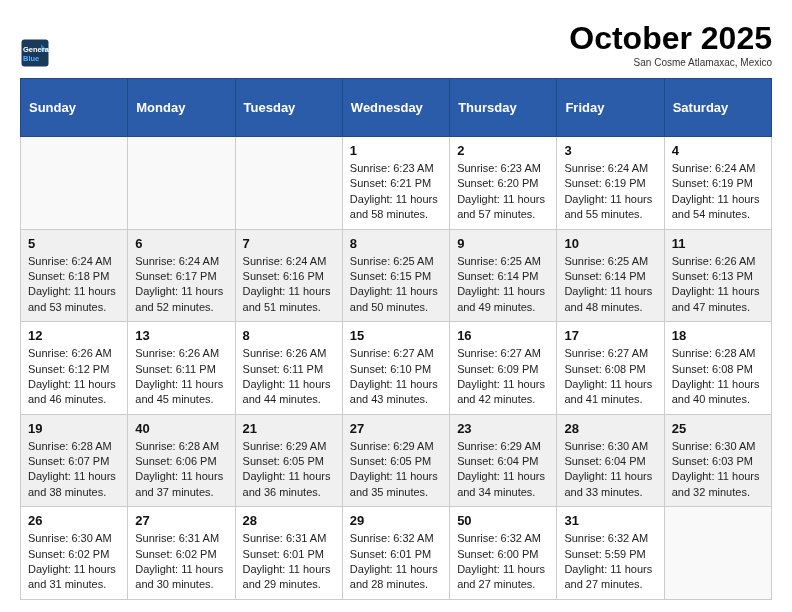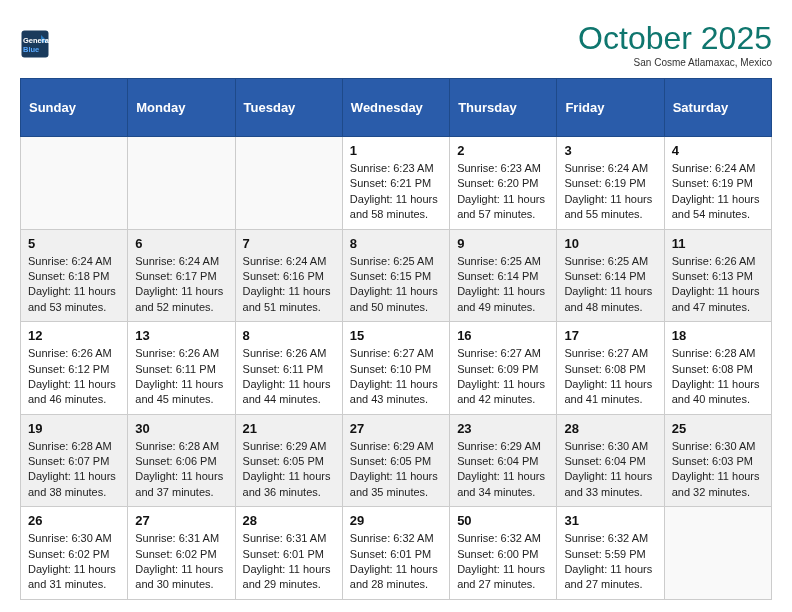--- a/index.html
+++ b/index.html
@@ -13,7 +13,7 @@
     .header {
       display: flex;
       justify-content: space-between;
-      align-items: center;
+      align-items: flex-end;
       margin-bottom: 10px;
     }
     .logo {

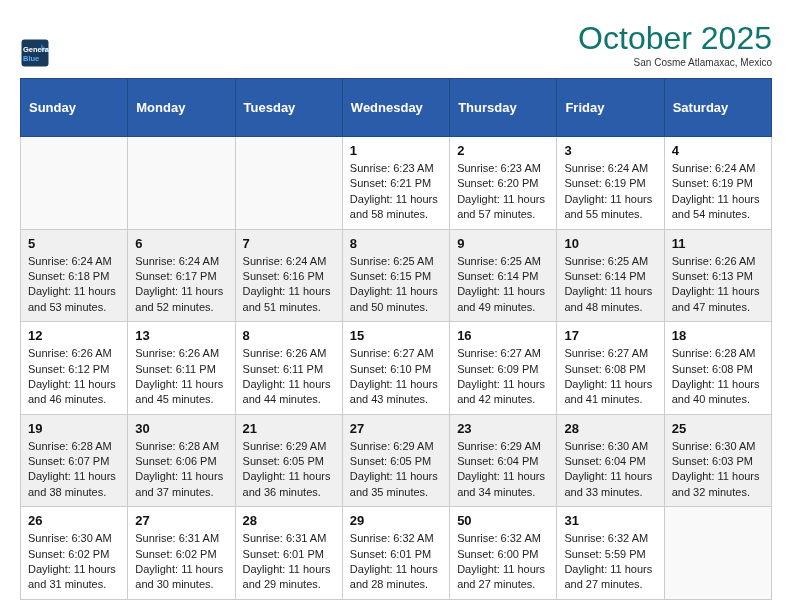--- a/index.html
+++ b/index.html
@@ -30,8 +30,8 @@
     }
     .month-title {
       font-size: 32px;
-      font-weight: normal;
-      color: #0f766e;
+      font-weight: bold;
+      color: #000000;
     }
     .location {
       font-size: 10px;

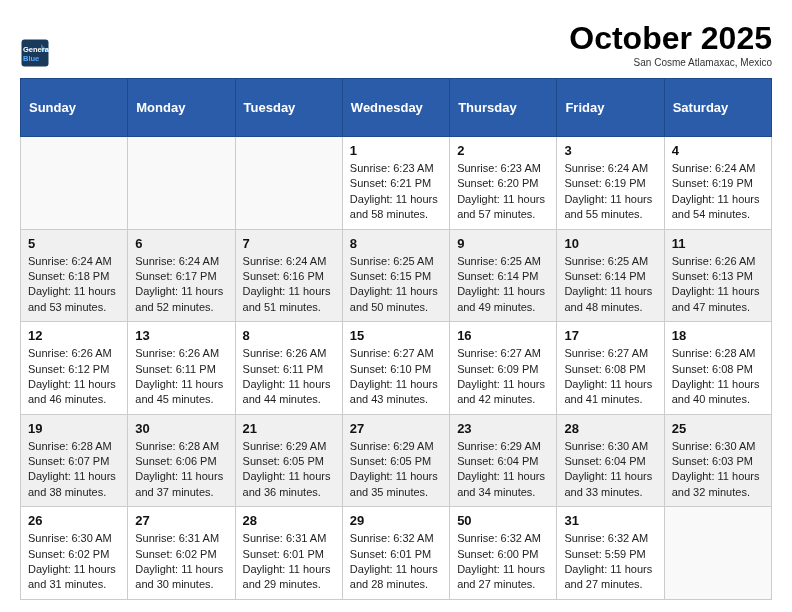--- a/index.html
+++ b/index.html
@@ -254,7 +254,7 @@
 and 38 minutes.</div>
         </td>
         <td>
-          <div class="day-number">30</div>
+          <div class="day-number">40</div>
           <div class="day-info" style="white-space: pre-line;">Sunrise: 6:28 AM
 Sunset: 6:06 PM
 Daylight: 11 hours

